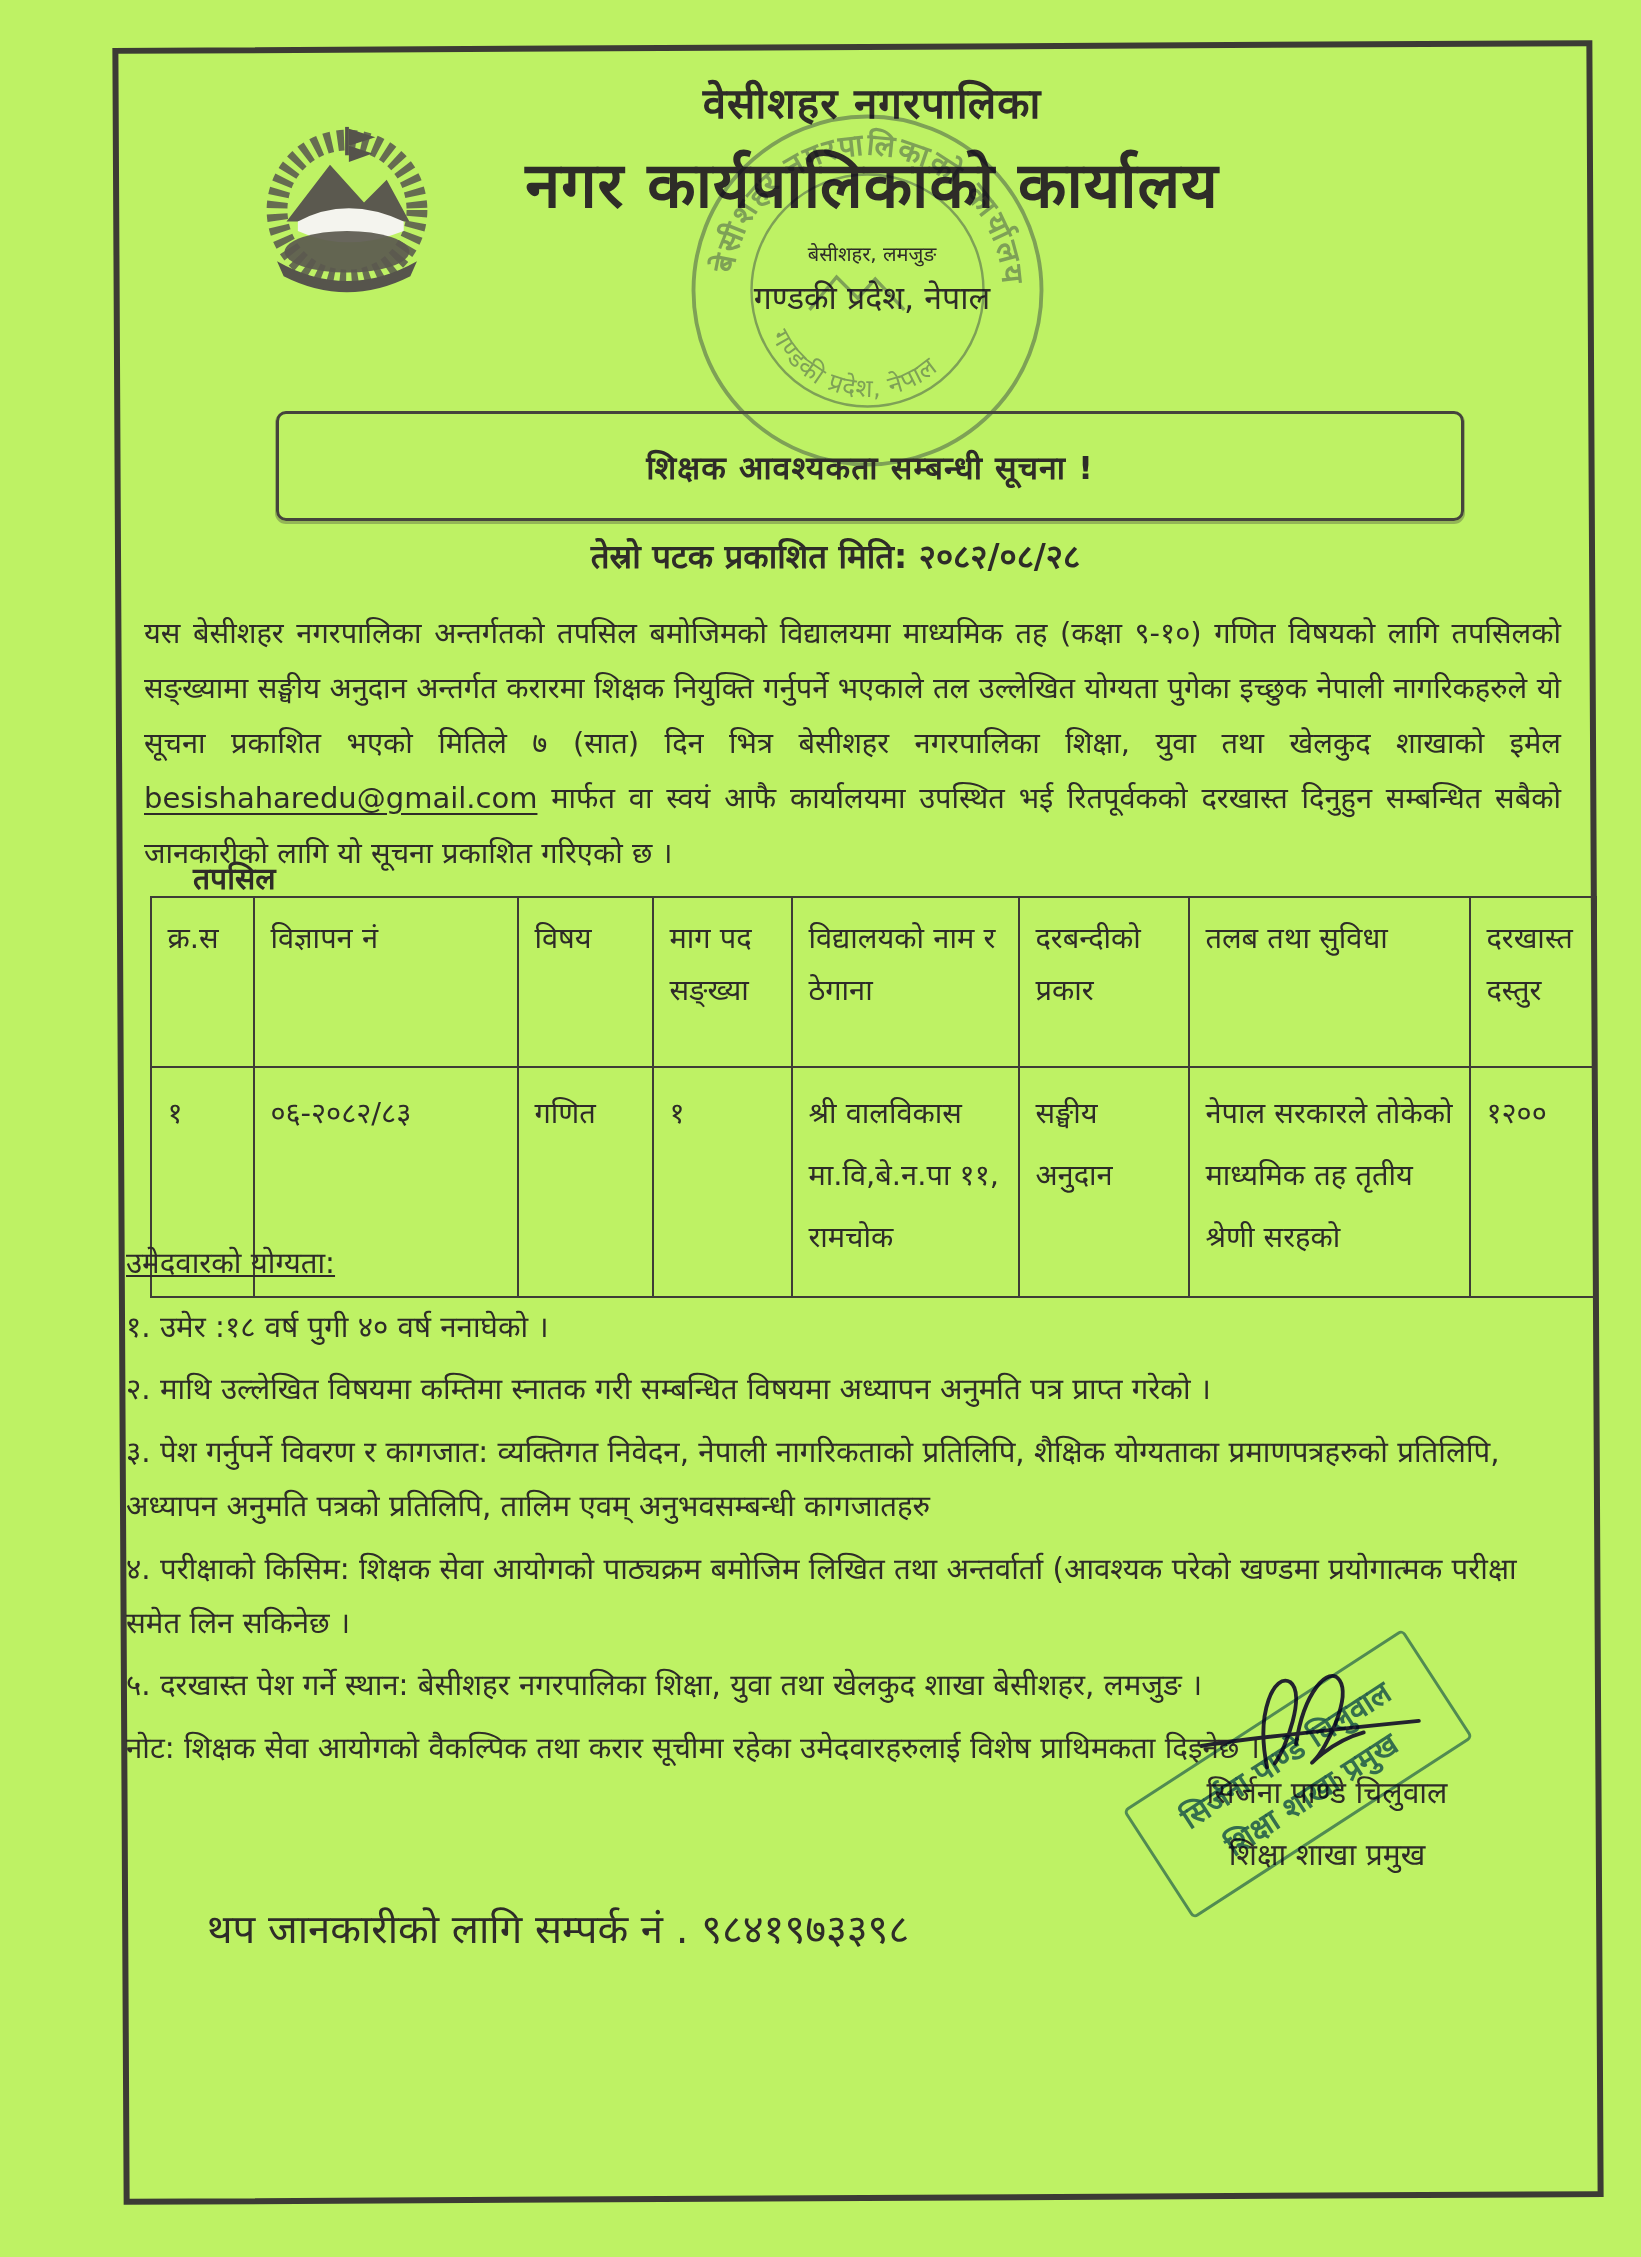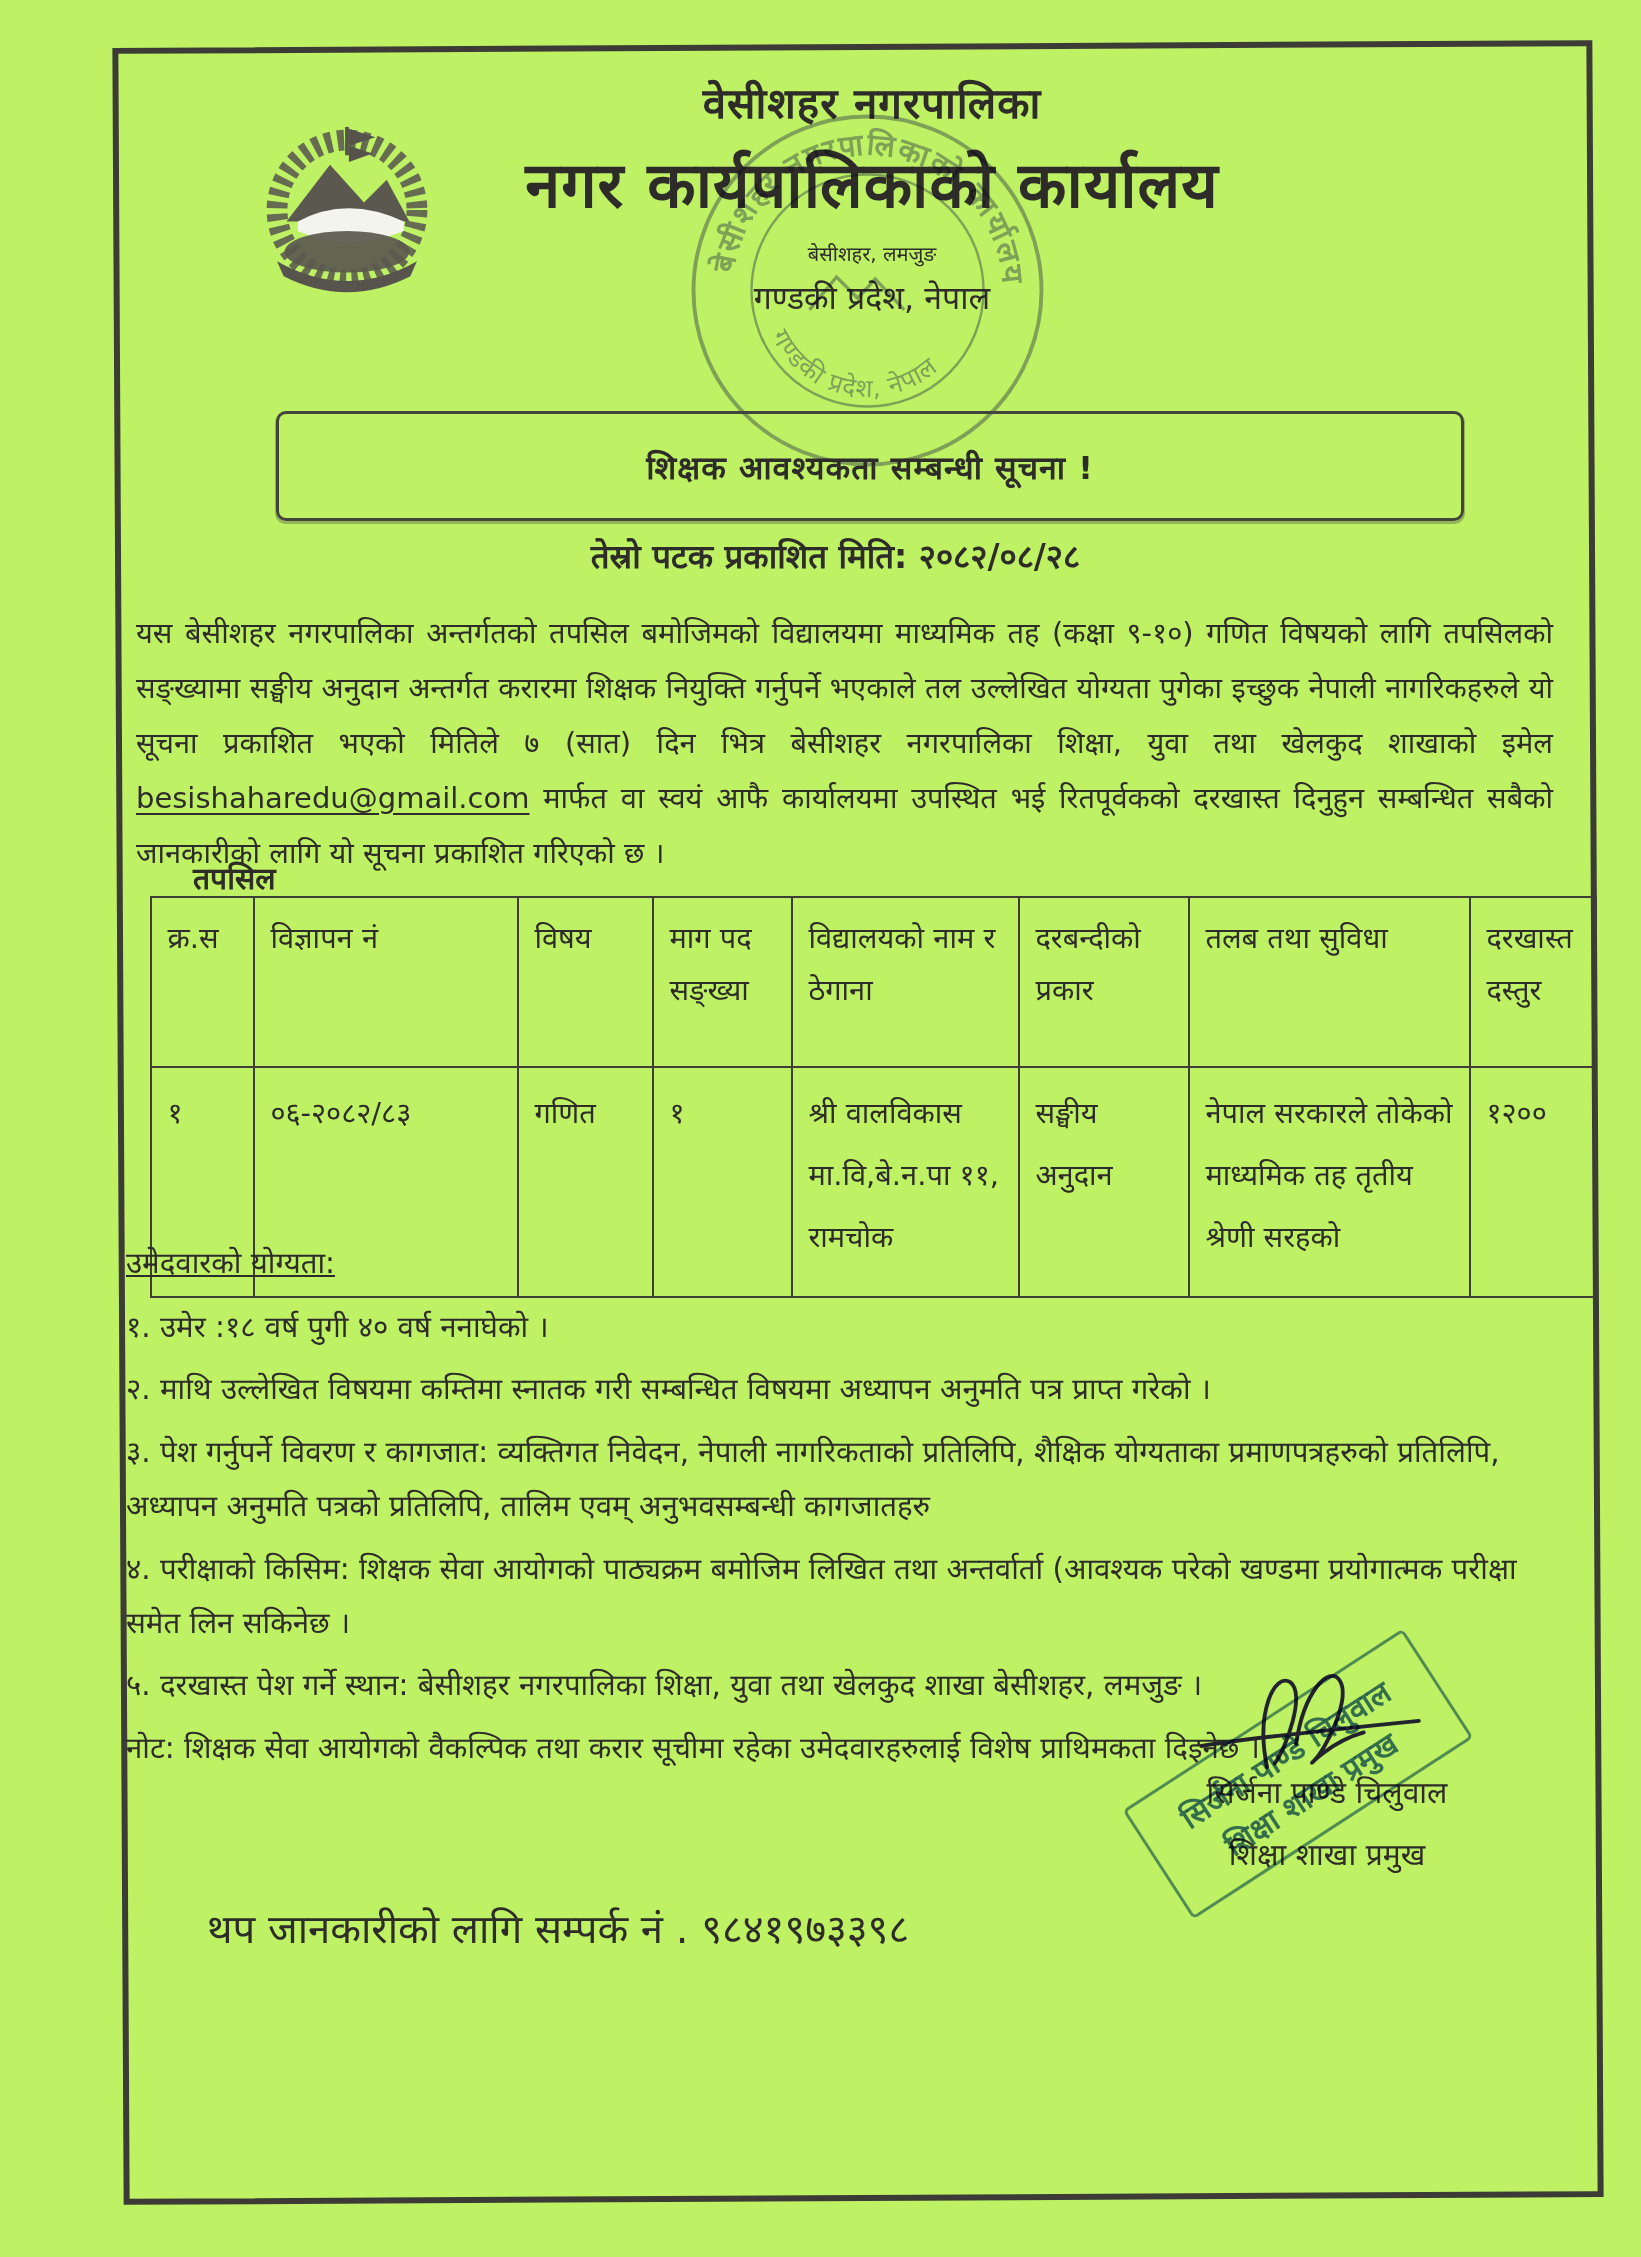--- a/index.html
+++ b/index.html
@@ -37,7 +37,7 @@
     font-size:33px;font-weight:700;}
   
   .body-para{
-    position:absolute;left:136px;top:577px;width:1417px;
+    position:absolute;left:144px;top:577px;width:1417px;
     font-size:29px;line-height:55px;text-align:justify;
   }
   .email{text-decoration:underline;text-underline-offset:4.8px;}

